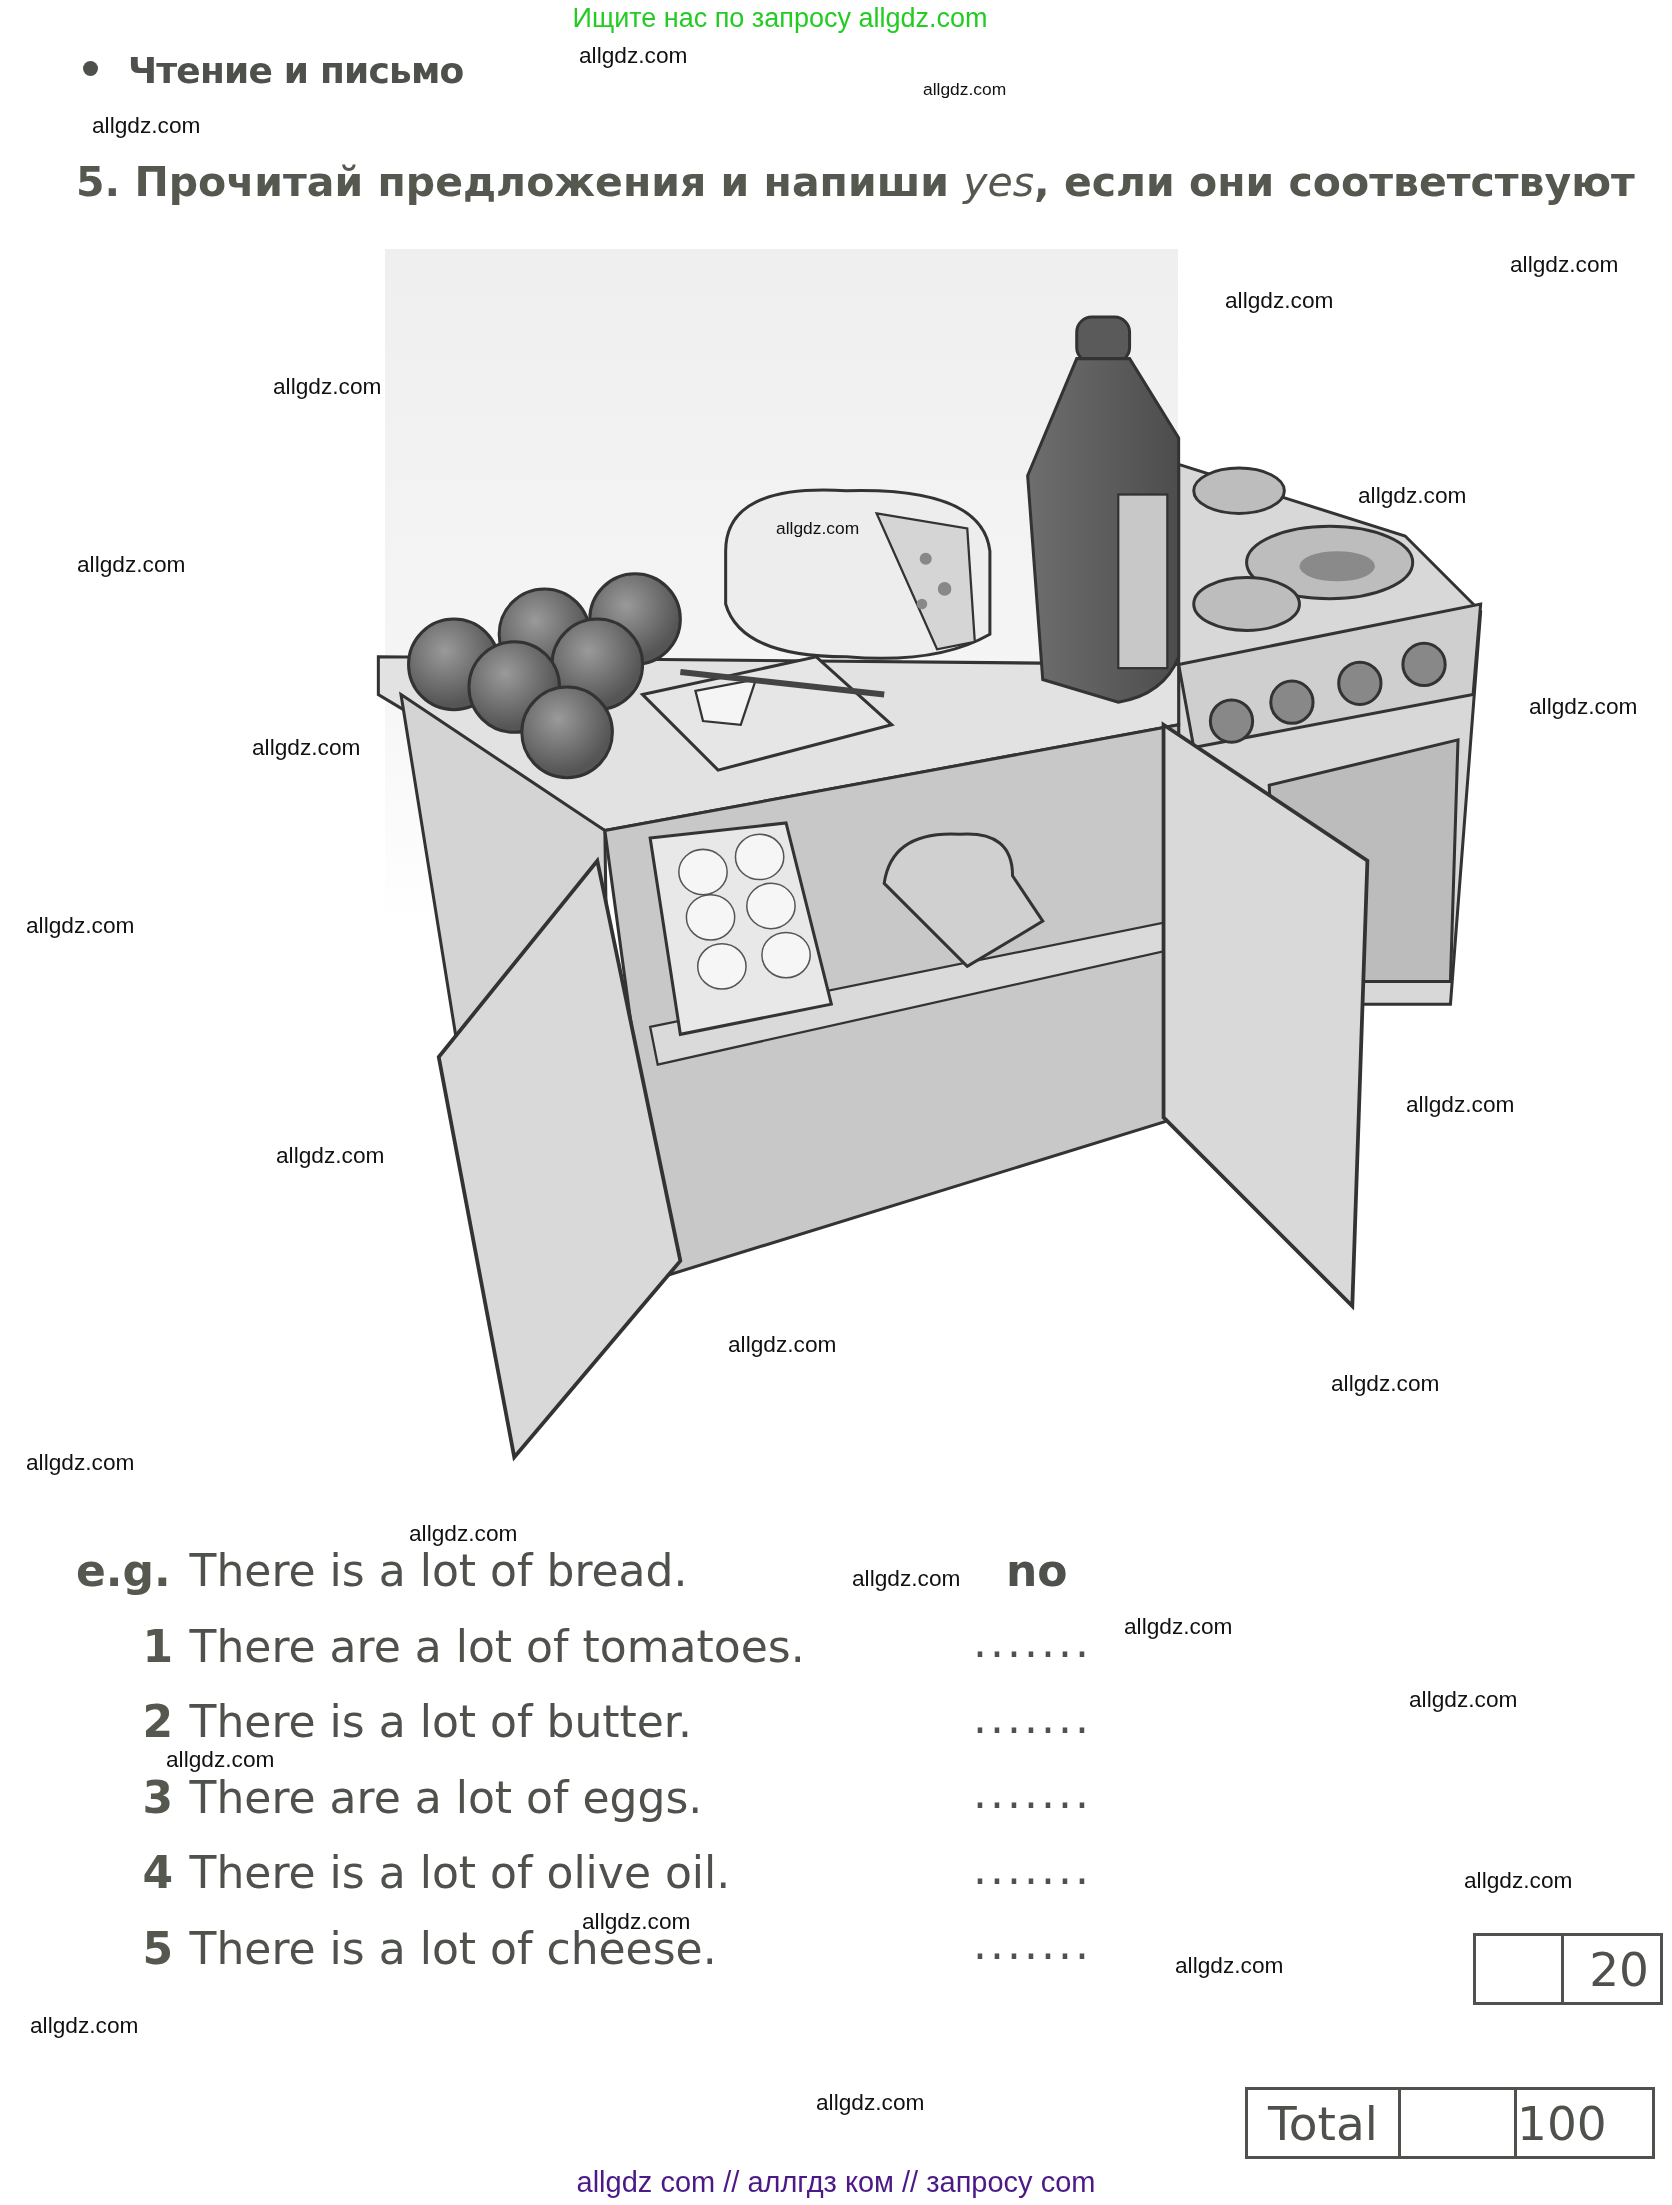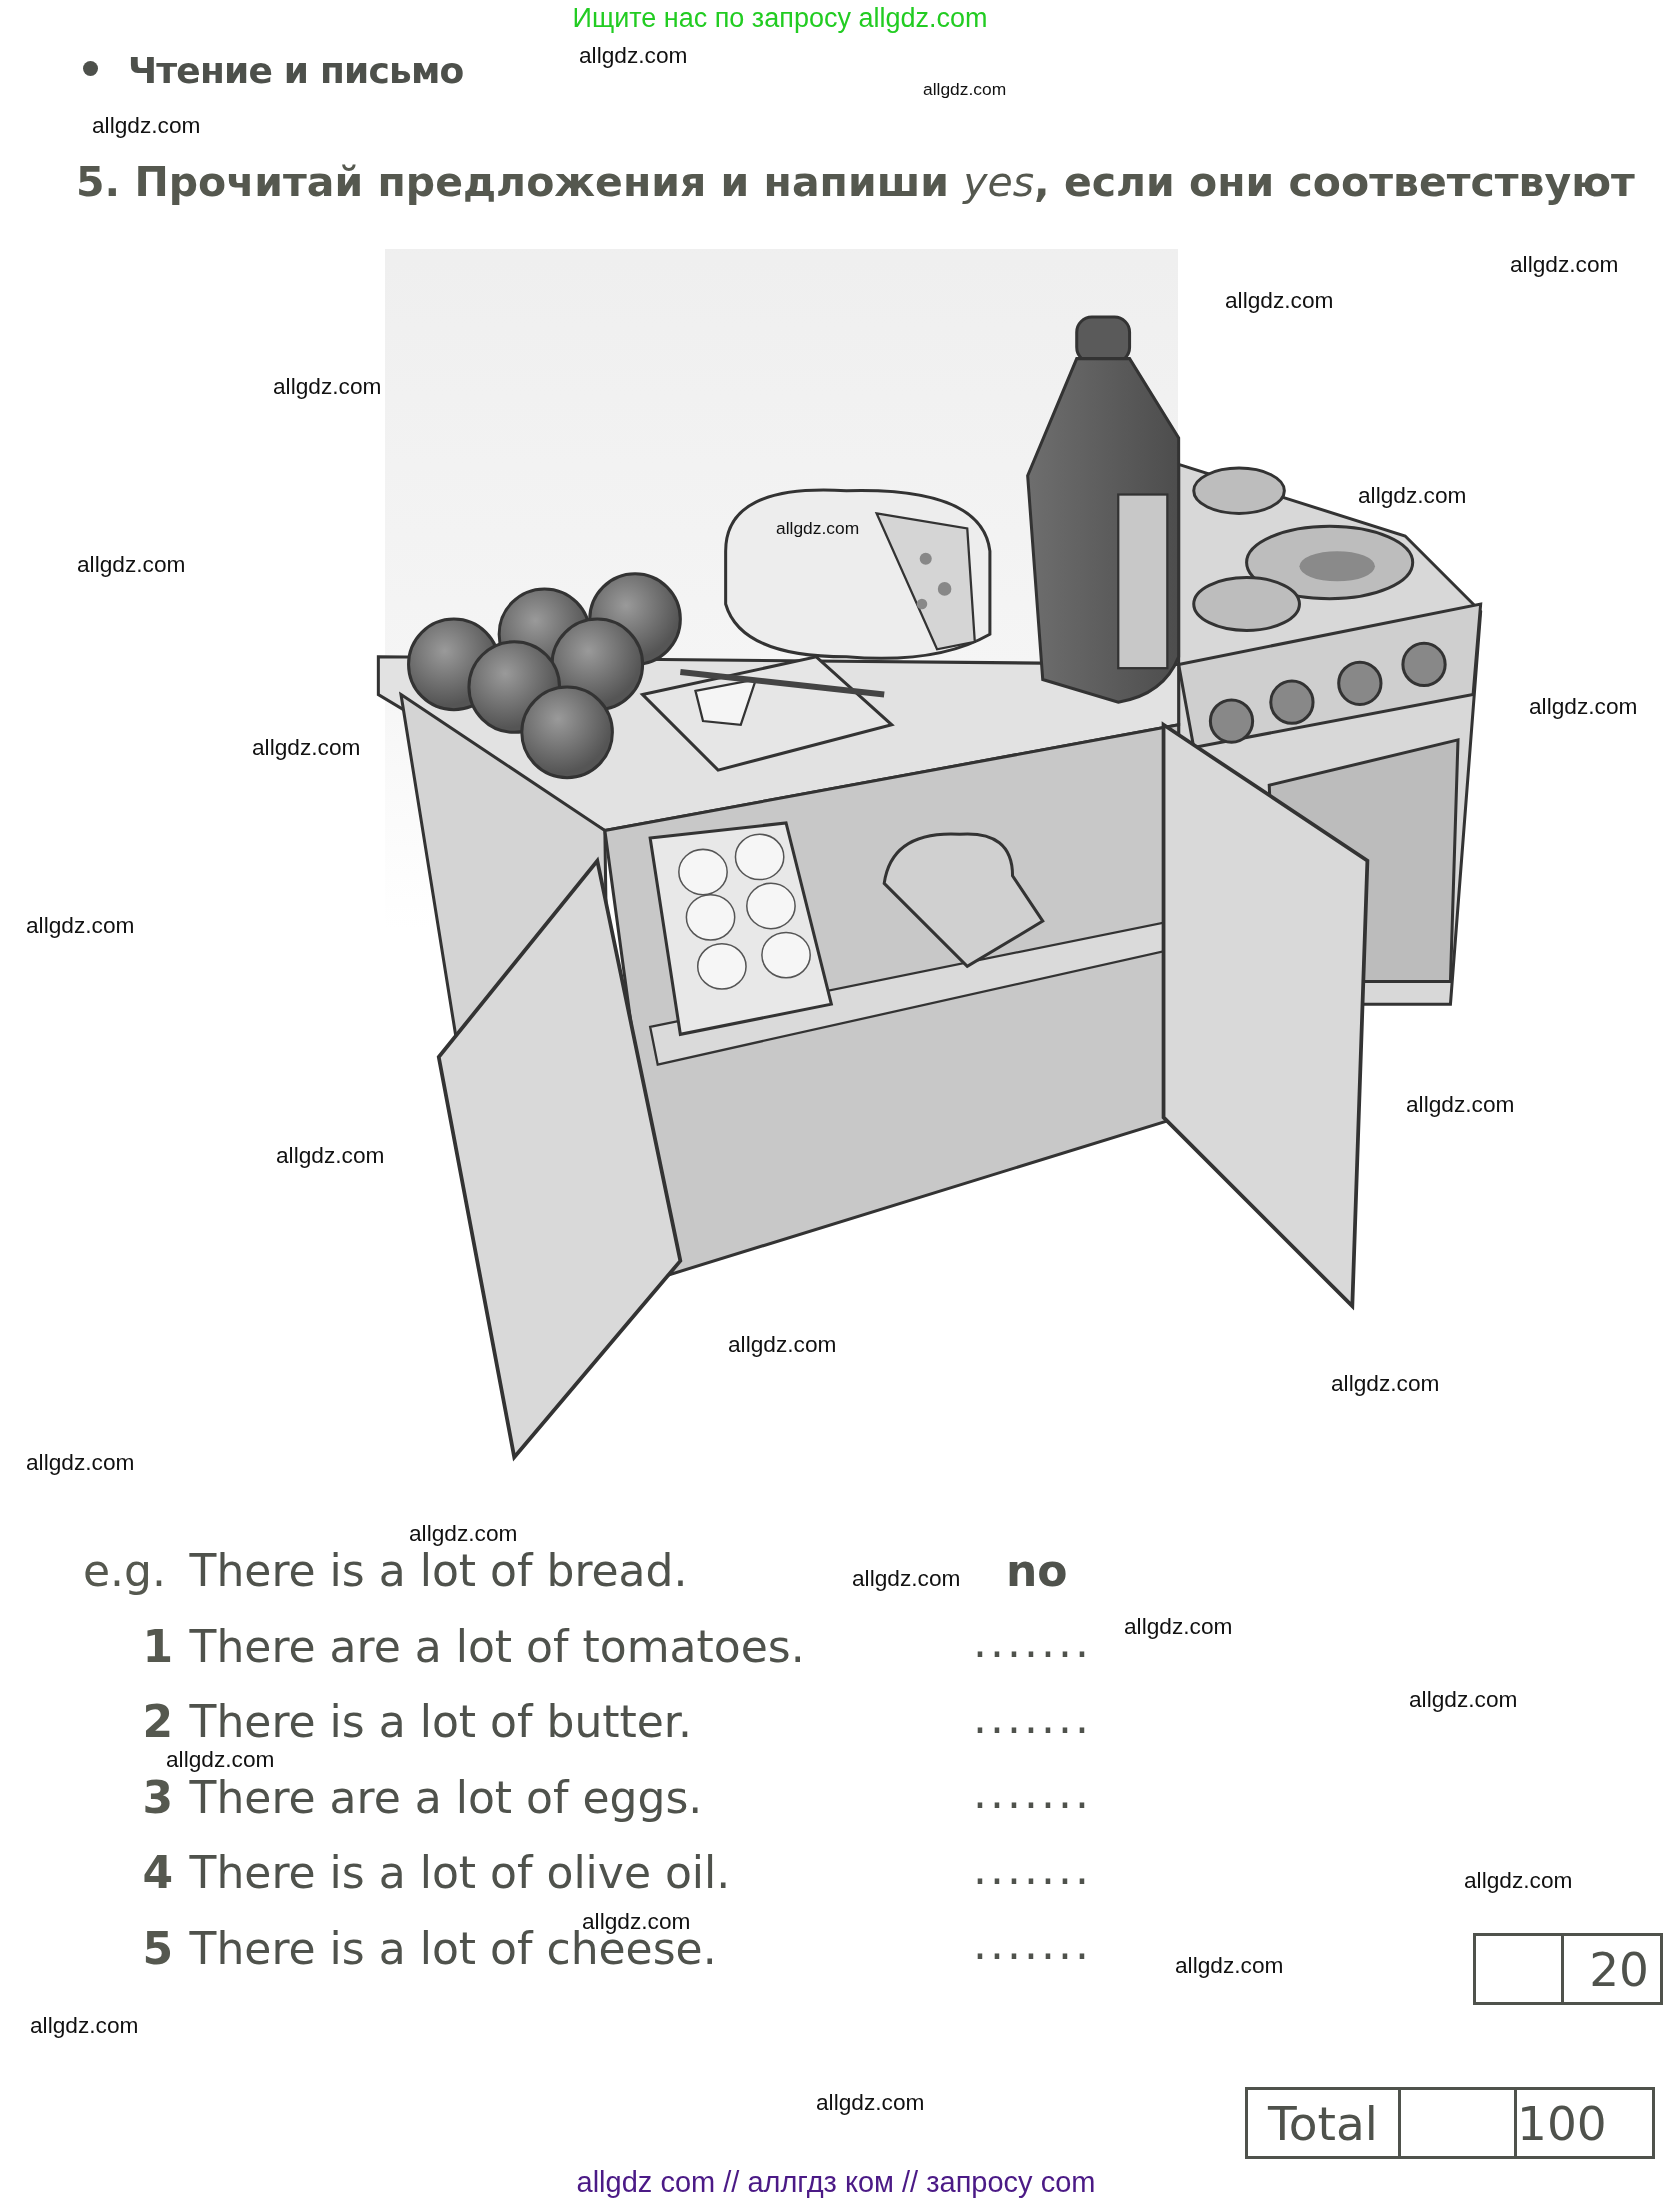--- a/index.html
+++ b/index.html
@@ -38,7 +38,7 @@
   }
   .sentence-row { position:absolute; left:76px; font-size:44px; color:#4f524c; white-space:nowrap; }
   .sentence-row .num { display:inline-block; width:97px; text-align:right; padding-right:16.6px; font-weight:bold; color:#55584f; }
-  .sentence-row .eg { display:inline-block; width:97px; font-weight:normal; color:#55584f; padding-right:16.6px; text-align:center; margin-left:0; }
+  .sentence-row .eg { display:inline-block; width:97px; font-weight:bold; color:#55584f; padding-right:16.6px; text-align:left; margin-left:0; }
   .answer { position:absolute; left:973px; font-size:44px; color:#4f524c; letter-spacing:3px; }
   .answer.eg-ans { left:1006px; font-weight:bold; letter-spacing:0; }
   table.score { position:absolute; border-collapse:collapse; }

